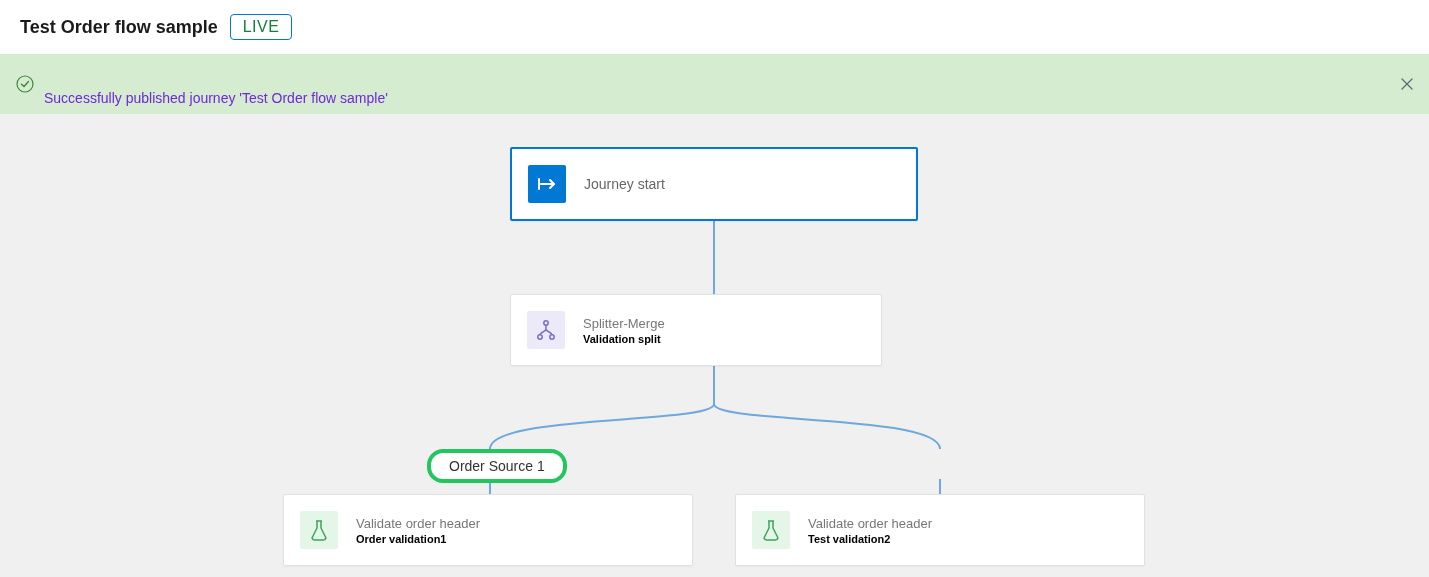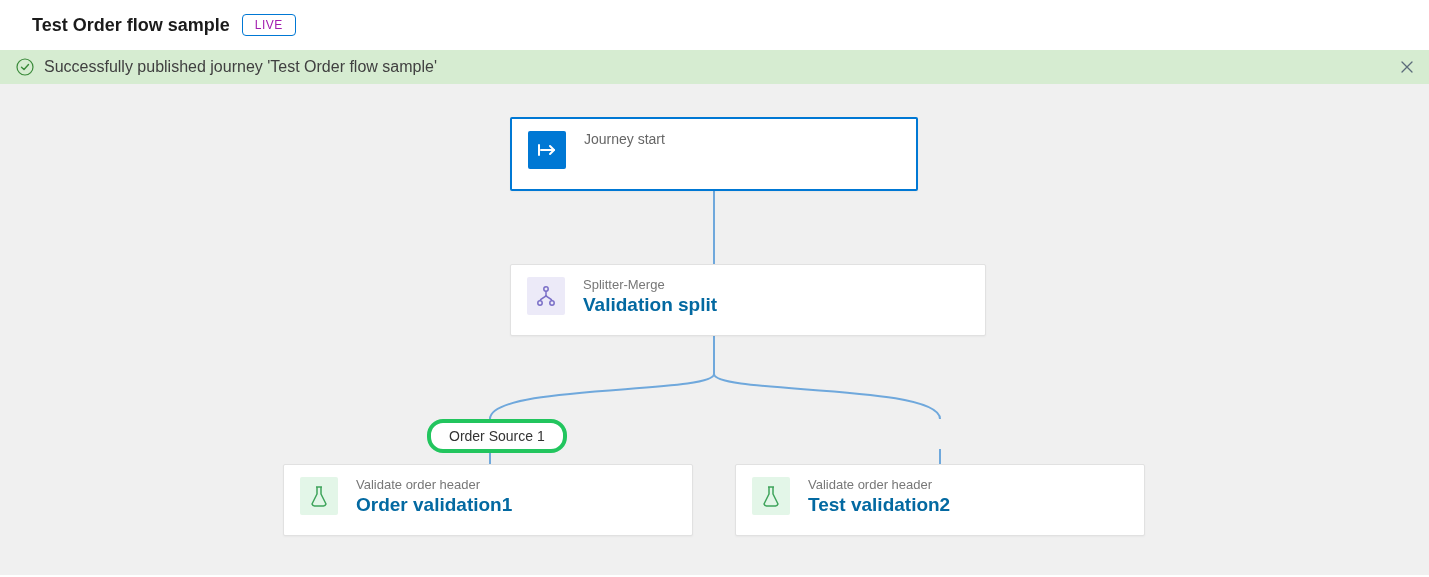--- a/index.html
+++ b/index.html
@@ -15,7 +15,6 @@
     align-items: center;
     padding: 14px 20px;
     background: #fff;
-    margin-left: 12px;
   }
   .header-title {
     font-size: 18px;

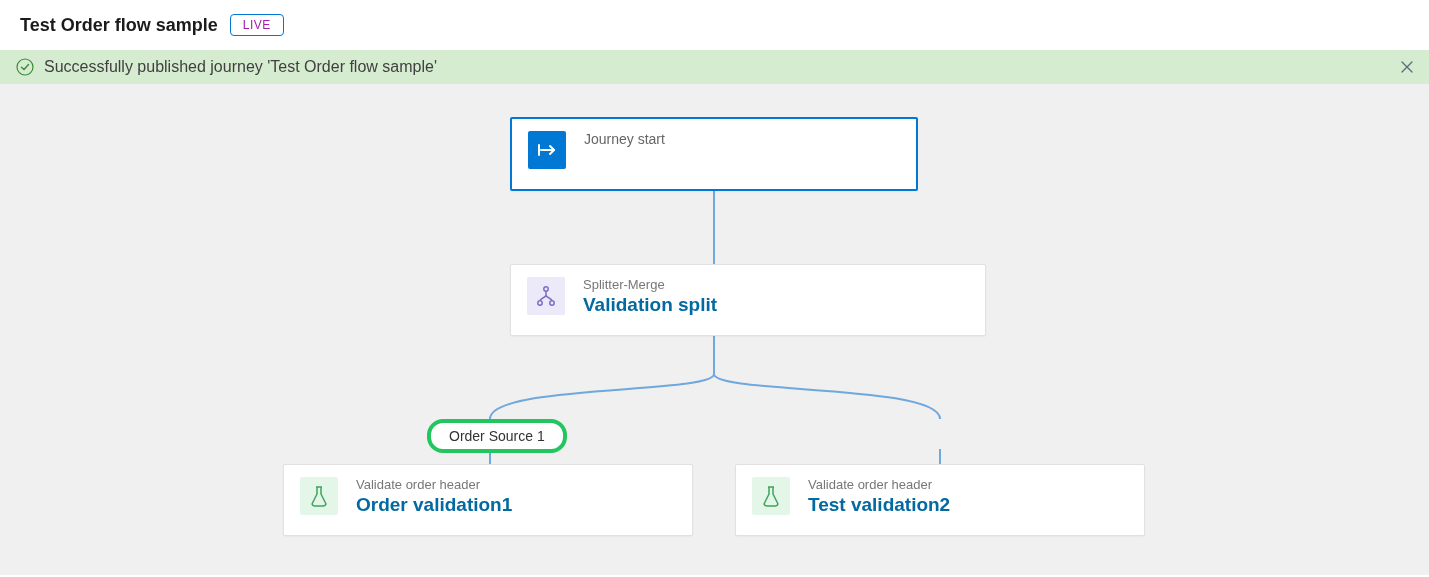--- a/index.html
+++ b/index.html
@@ -24,8 +24,8 @@
   }
   .live-badge {
     border: 1px solid #0078d4;
-    color: #a21caf;
-    font-size: 12px;
+    color: #15803d;
+    font-size: 16px;
     padding: 3px 12px;
     border-radius: 4px;
     letter-spacing: 0.5px;

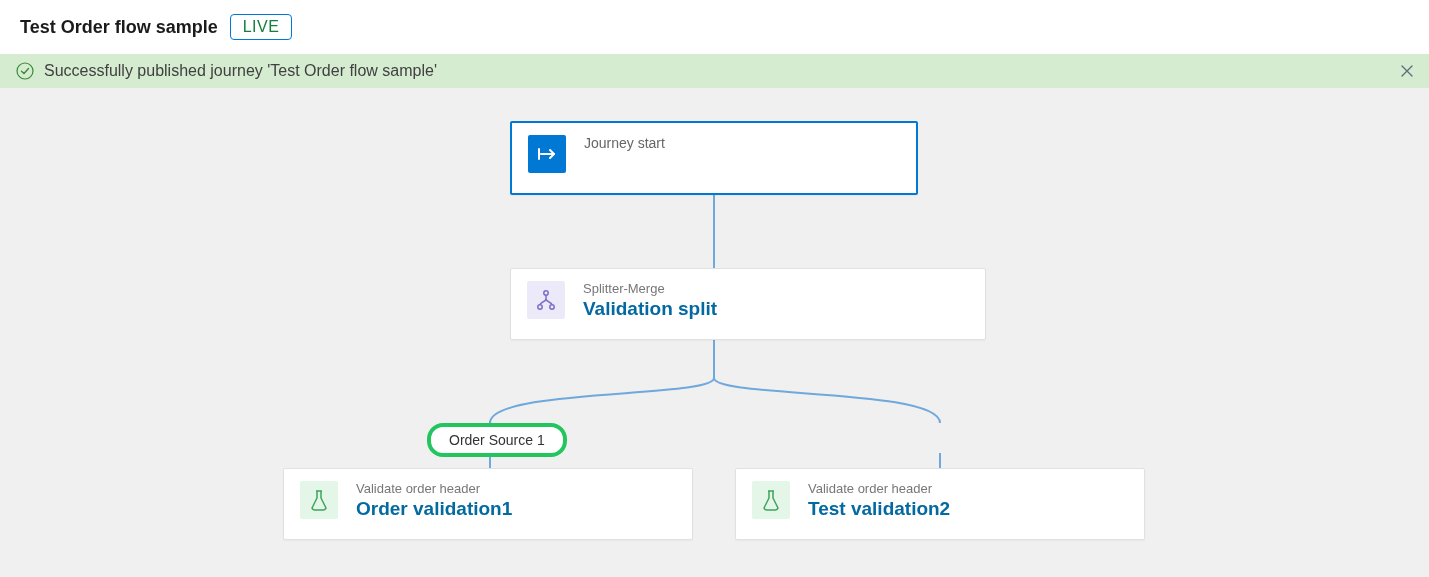--- a/index.html
+++ b/index.html
@@ -47,8 +47,9 @@
     justify-content: center;
   }
   .notification-msg {
-    font-size: 16px;
-    color: #404040;
+    font-size: 14px;
+    color: #6d28d9;
+    margin-top: 28px;
   }
   .notification-close {
     position: absolute;

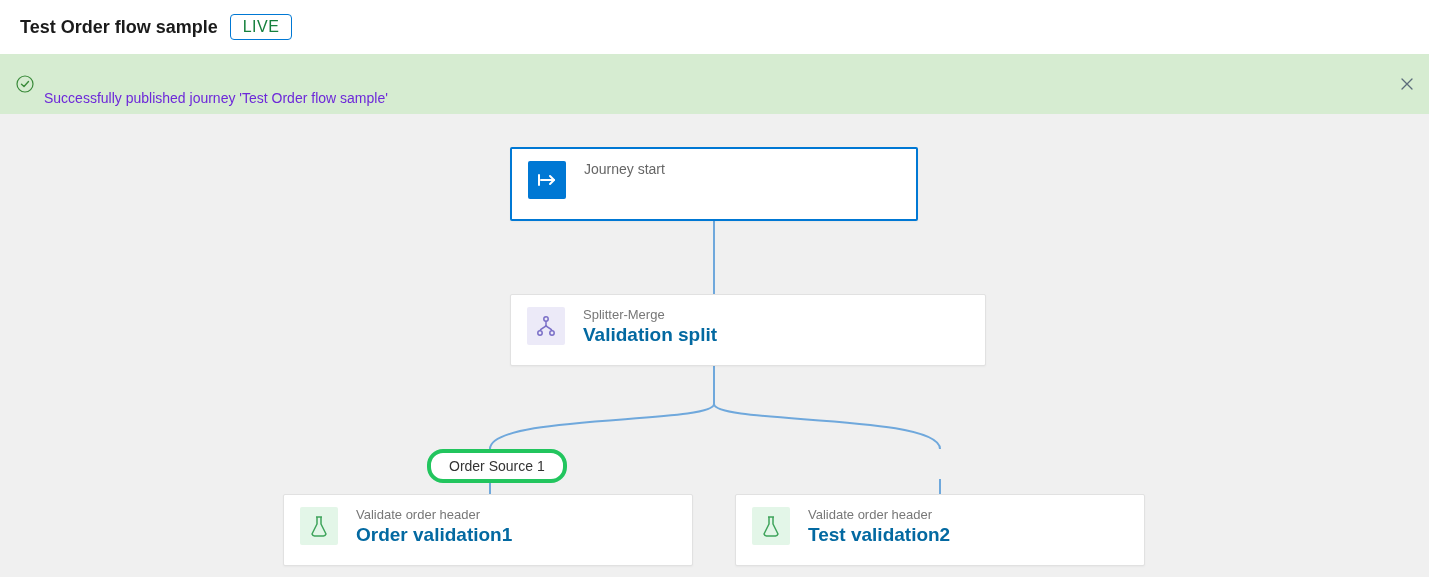--- a/index.html
+++ b/index.html
@@ -80,7 +80,7 @@
     border: 1px solid #e1e1e1;
     border-radius: 2px;
     display: flex;
-    align-items: flex-start;
+    align-items: center;
     padding: 12px 16px;
     box-shadow: 0 1px 2px rgba(0,0,0,0.04);
   }

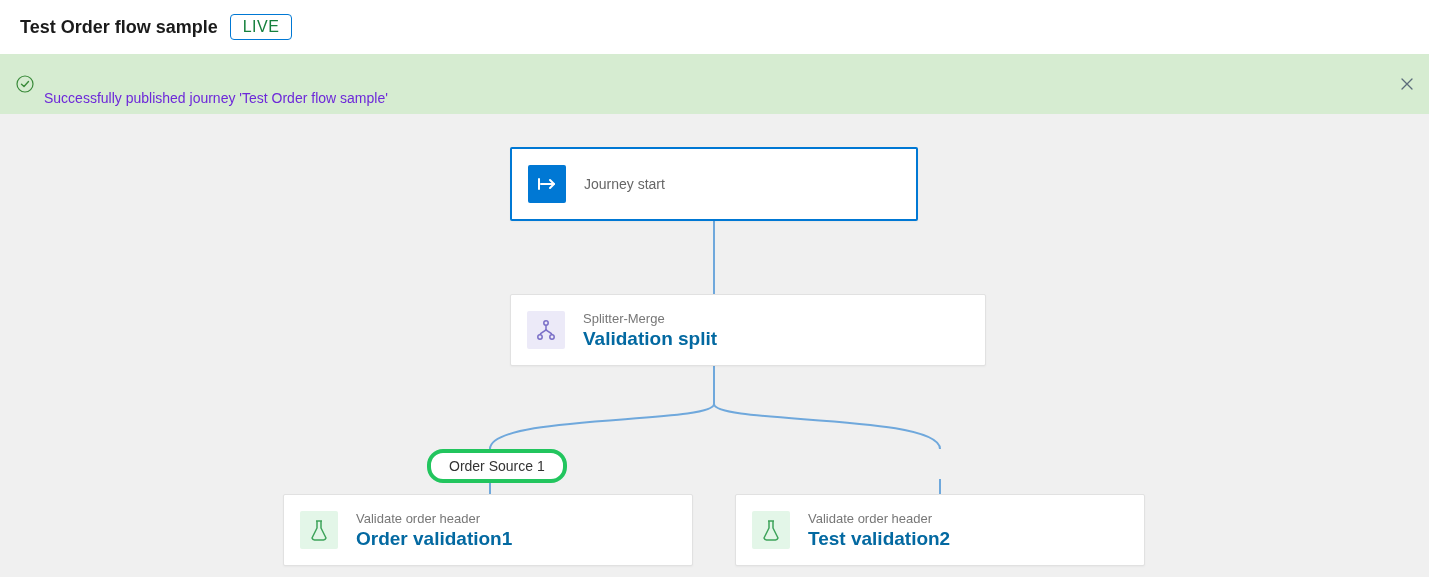--- a/index.html
+++ b/index.html
@@ -175,7 +175,7 @@
     <div class="node-label">Journey start</div>
   </div>
 
-  <div class="node" style="left:510px; top:180px; width:476px; height:72px;">
+  <div class="node" style="left:510px; top:180px; width:372px; height:72px;">
     <div class="node-icon icon-split">
       <svg width="22" height="22" viewBox="0 0 22 22">
         <circle cx="11" cy="4" r="2.2" fill="none" stroke="#7a6fc7" stroke-width="1.5"></circle>

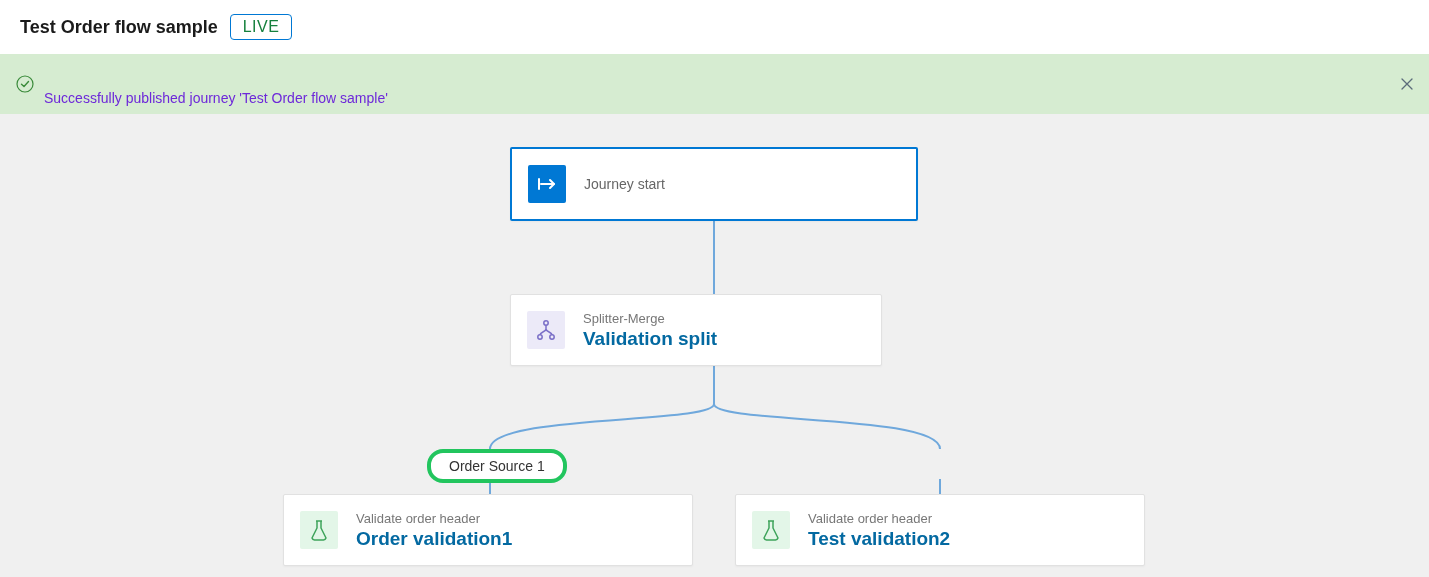--- a/index.html
+++ b/index.html
@@ -110,9 +110,9 @@
     margin-bottom: 2px;
   }
   .node-title {
-    font-size: 19px;
+    font-size: 11px;
     font-weight: 600;
-    color: #0369a1;
+    color: #000000;
   }
   .branch-pill {
     position: absolute;

